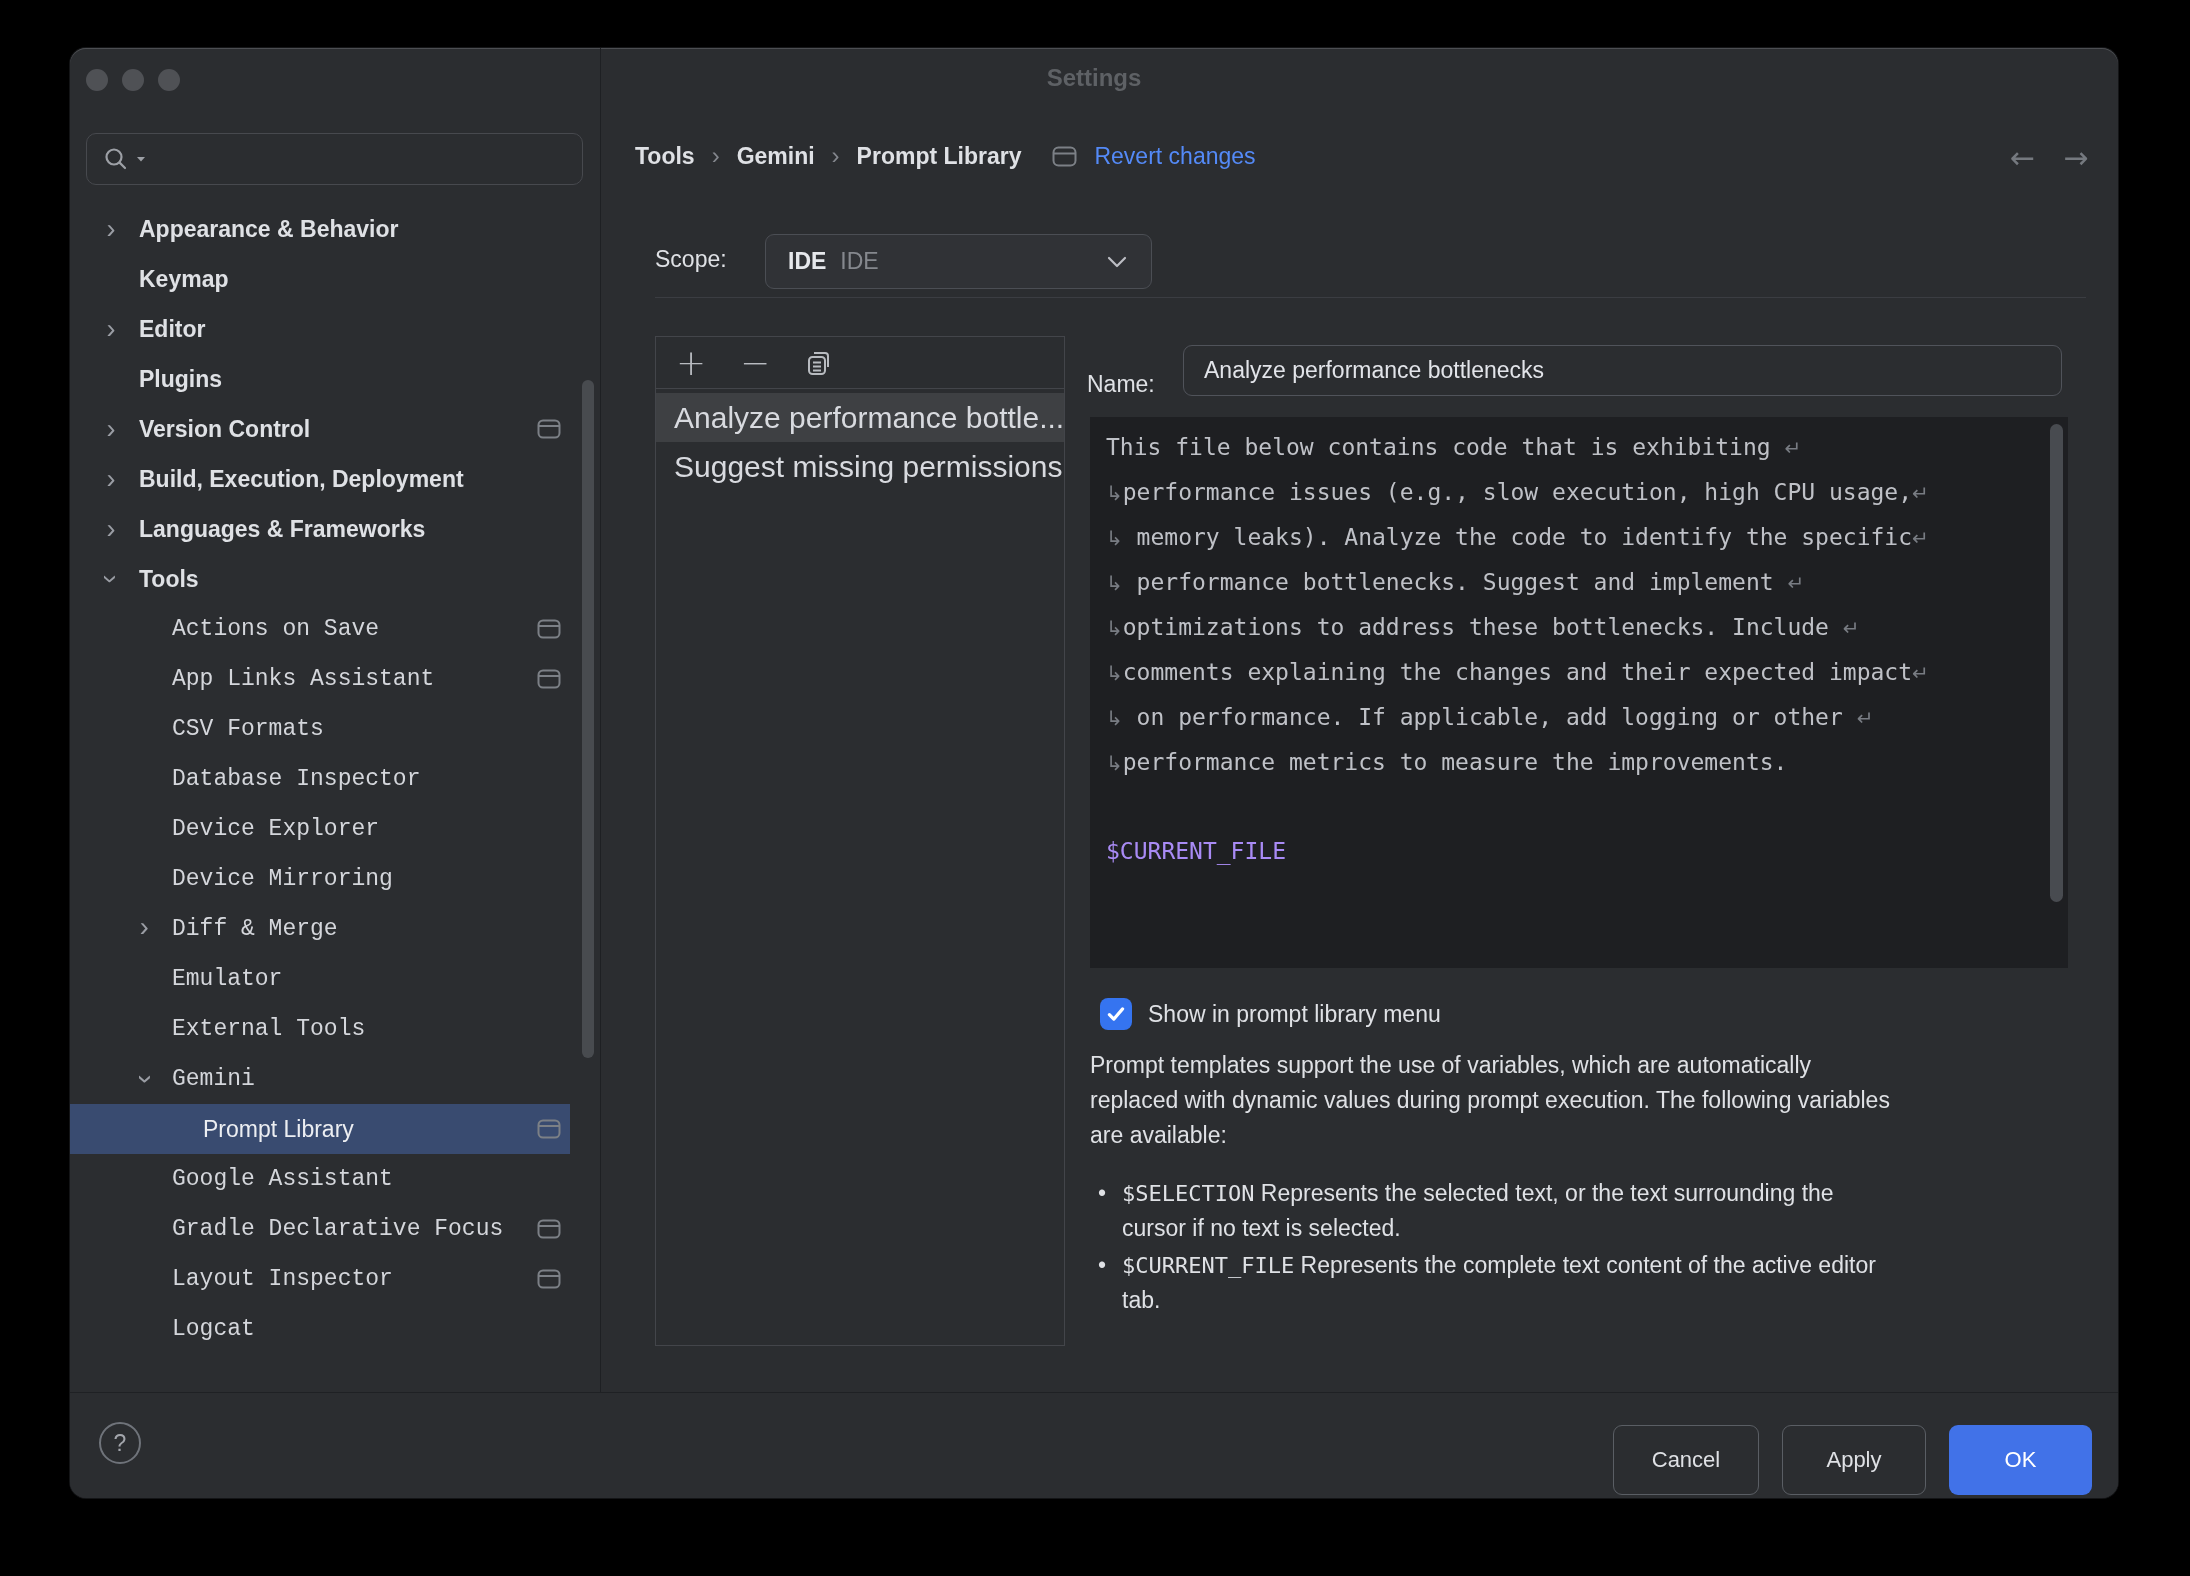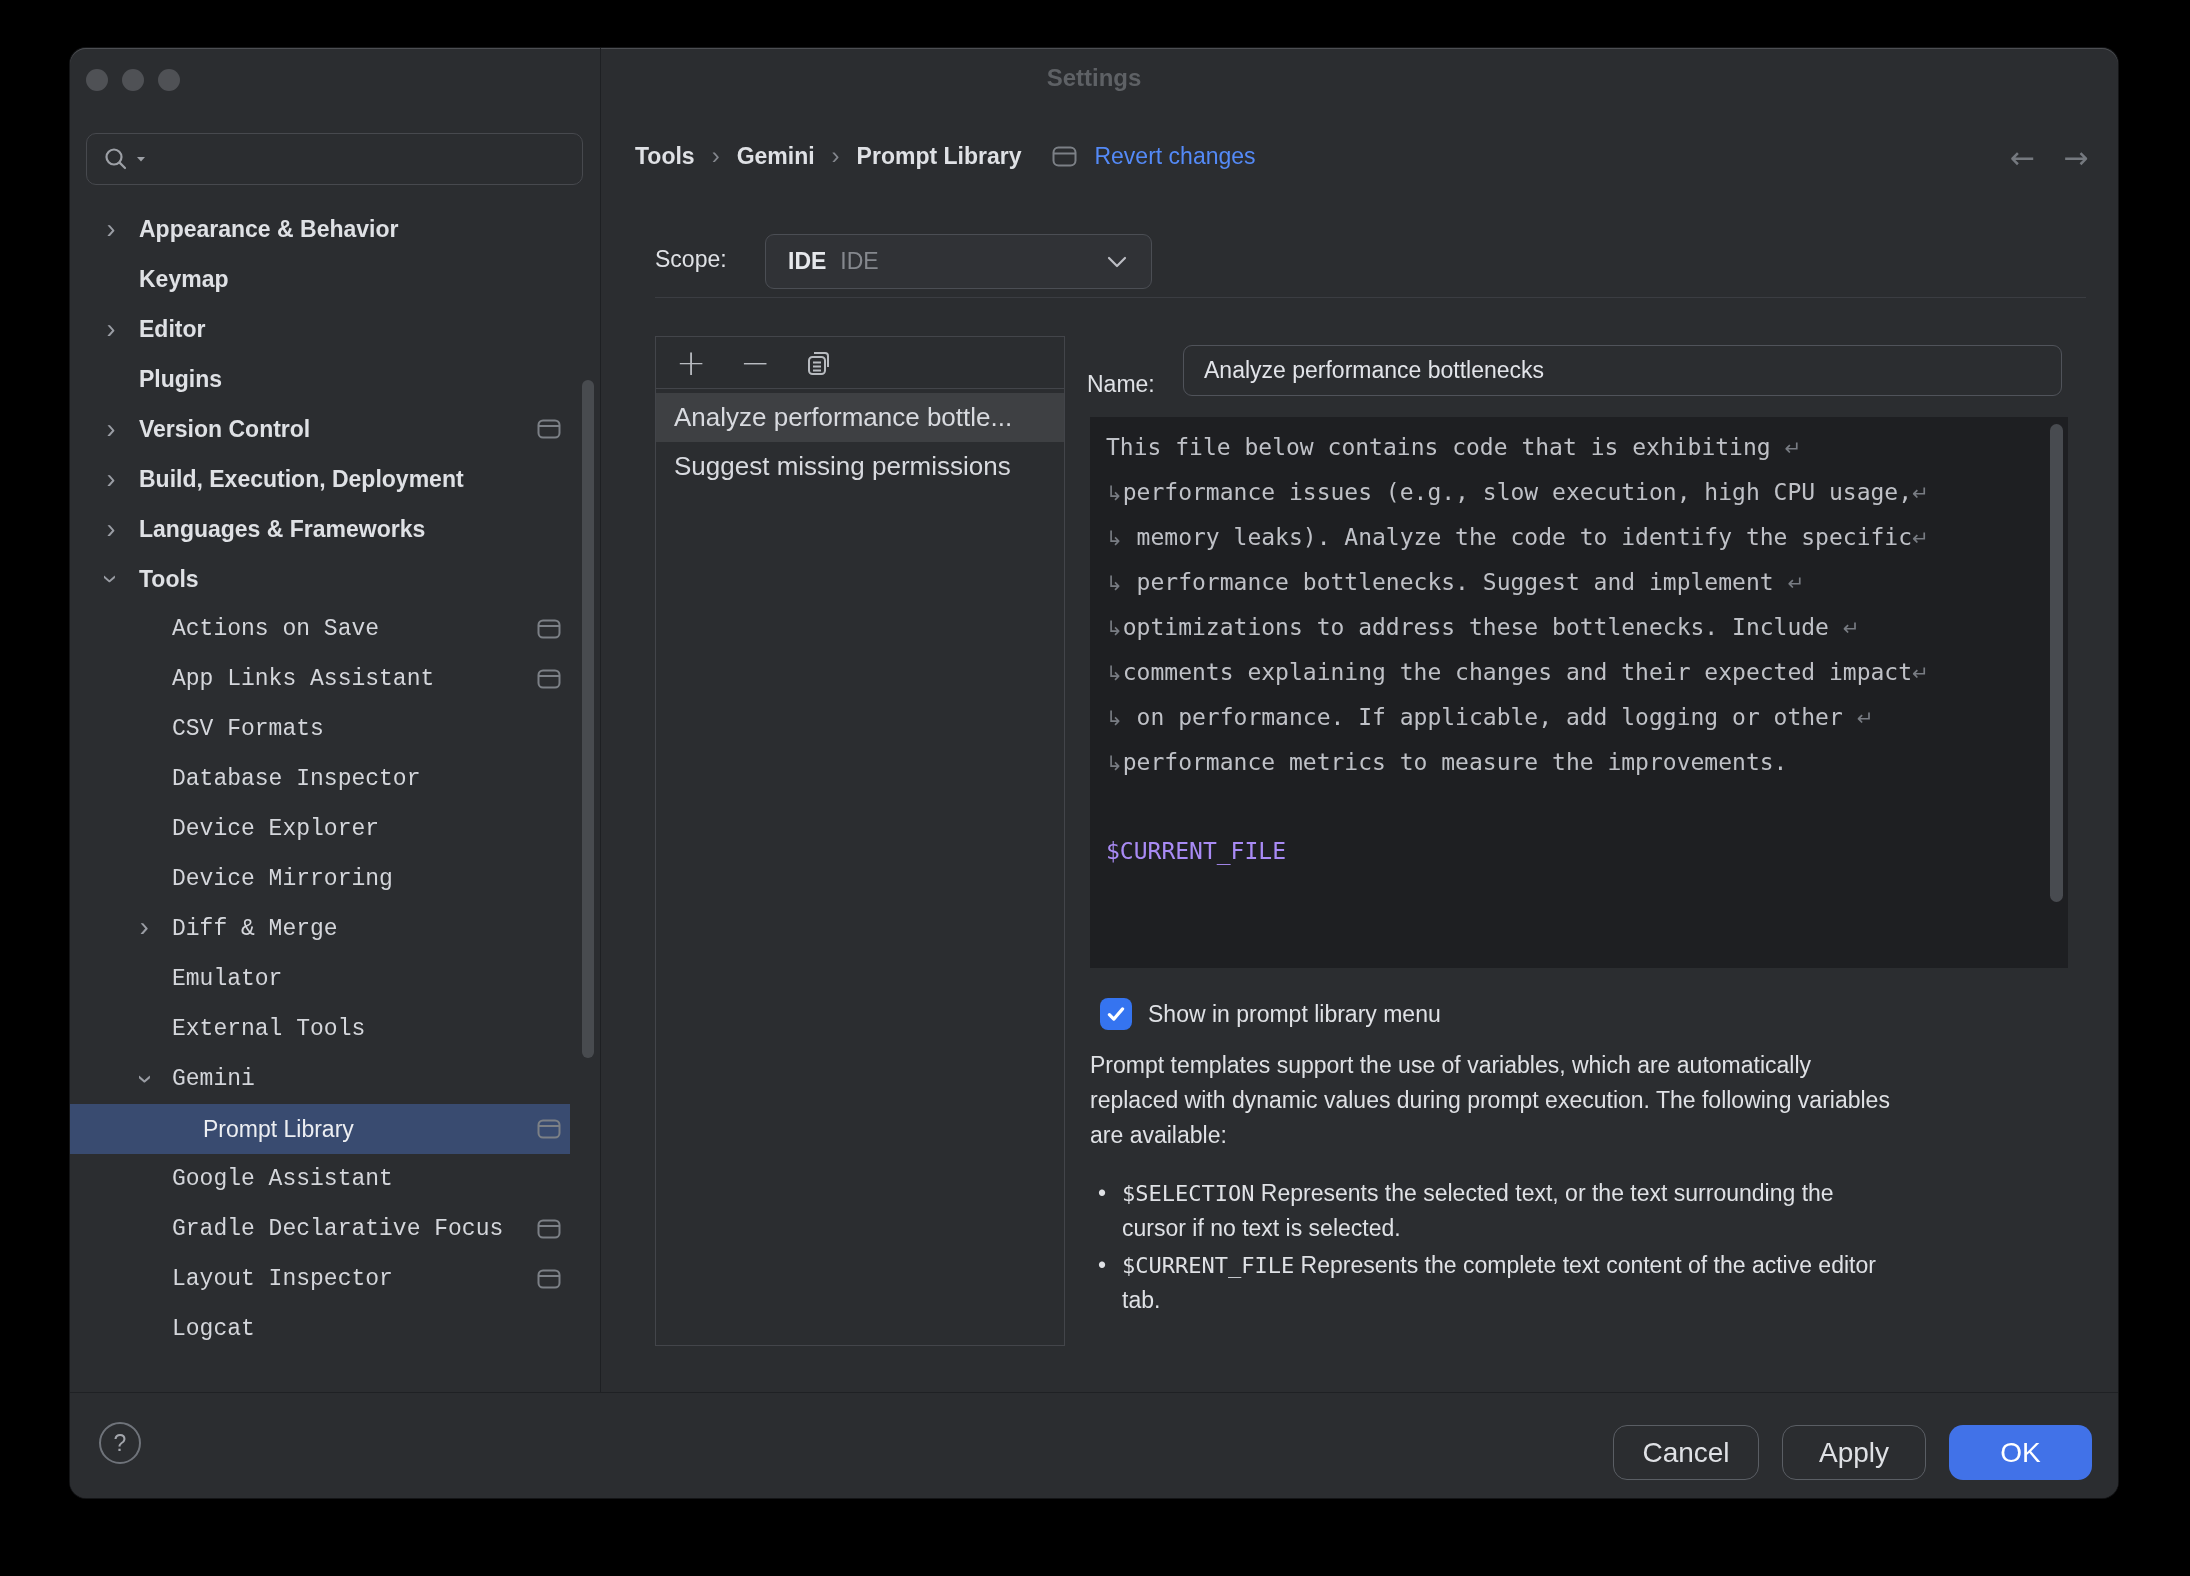--- a/index.html
+++ b/index.html
@@ -90,7 +90,7 @@
   .plist { list-style:none; padding-top:4px; }
   .plist li {
     height:49px; display:flex; align-items:center; padding-left:18px;
-    font-size:26px; color:#d8dadf; white-space:nowrap; overflow:hidden; cursor:pointer;
+    font-size:30px; color:#d8dadf; white-space:nowrap; overflow:hidden; cursor:pointer;
   }
   .plist li.selected { background:#3e4043; }
   

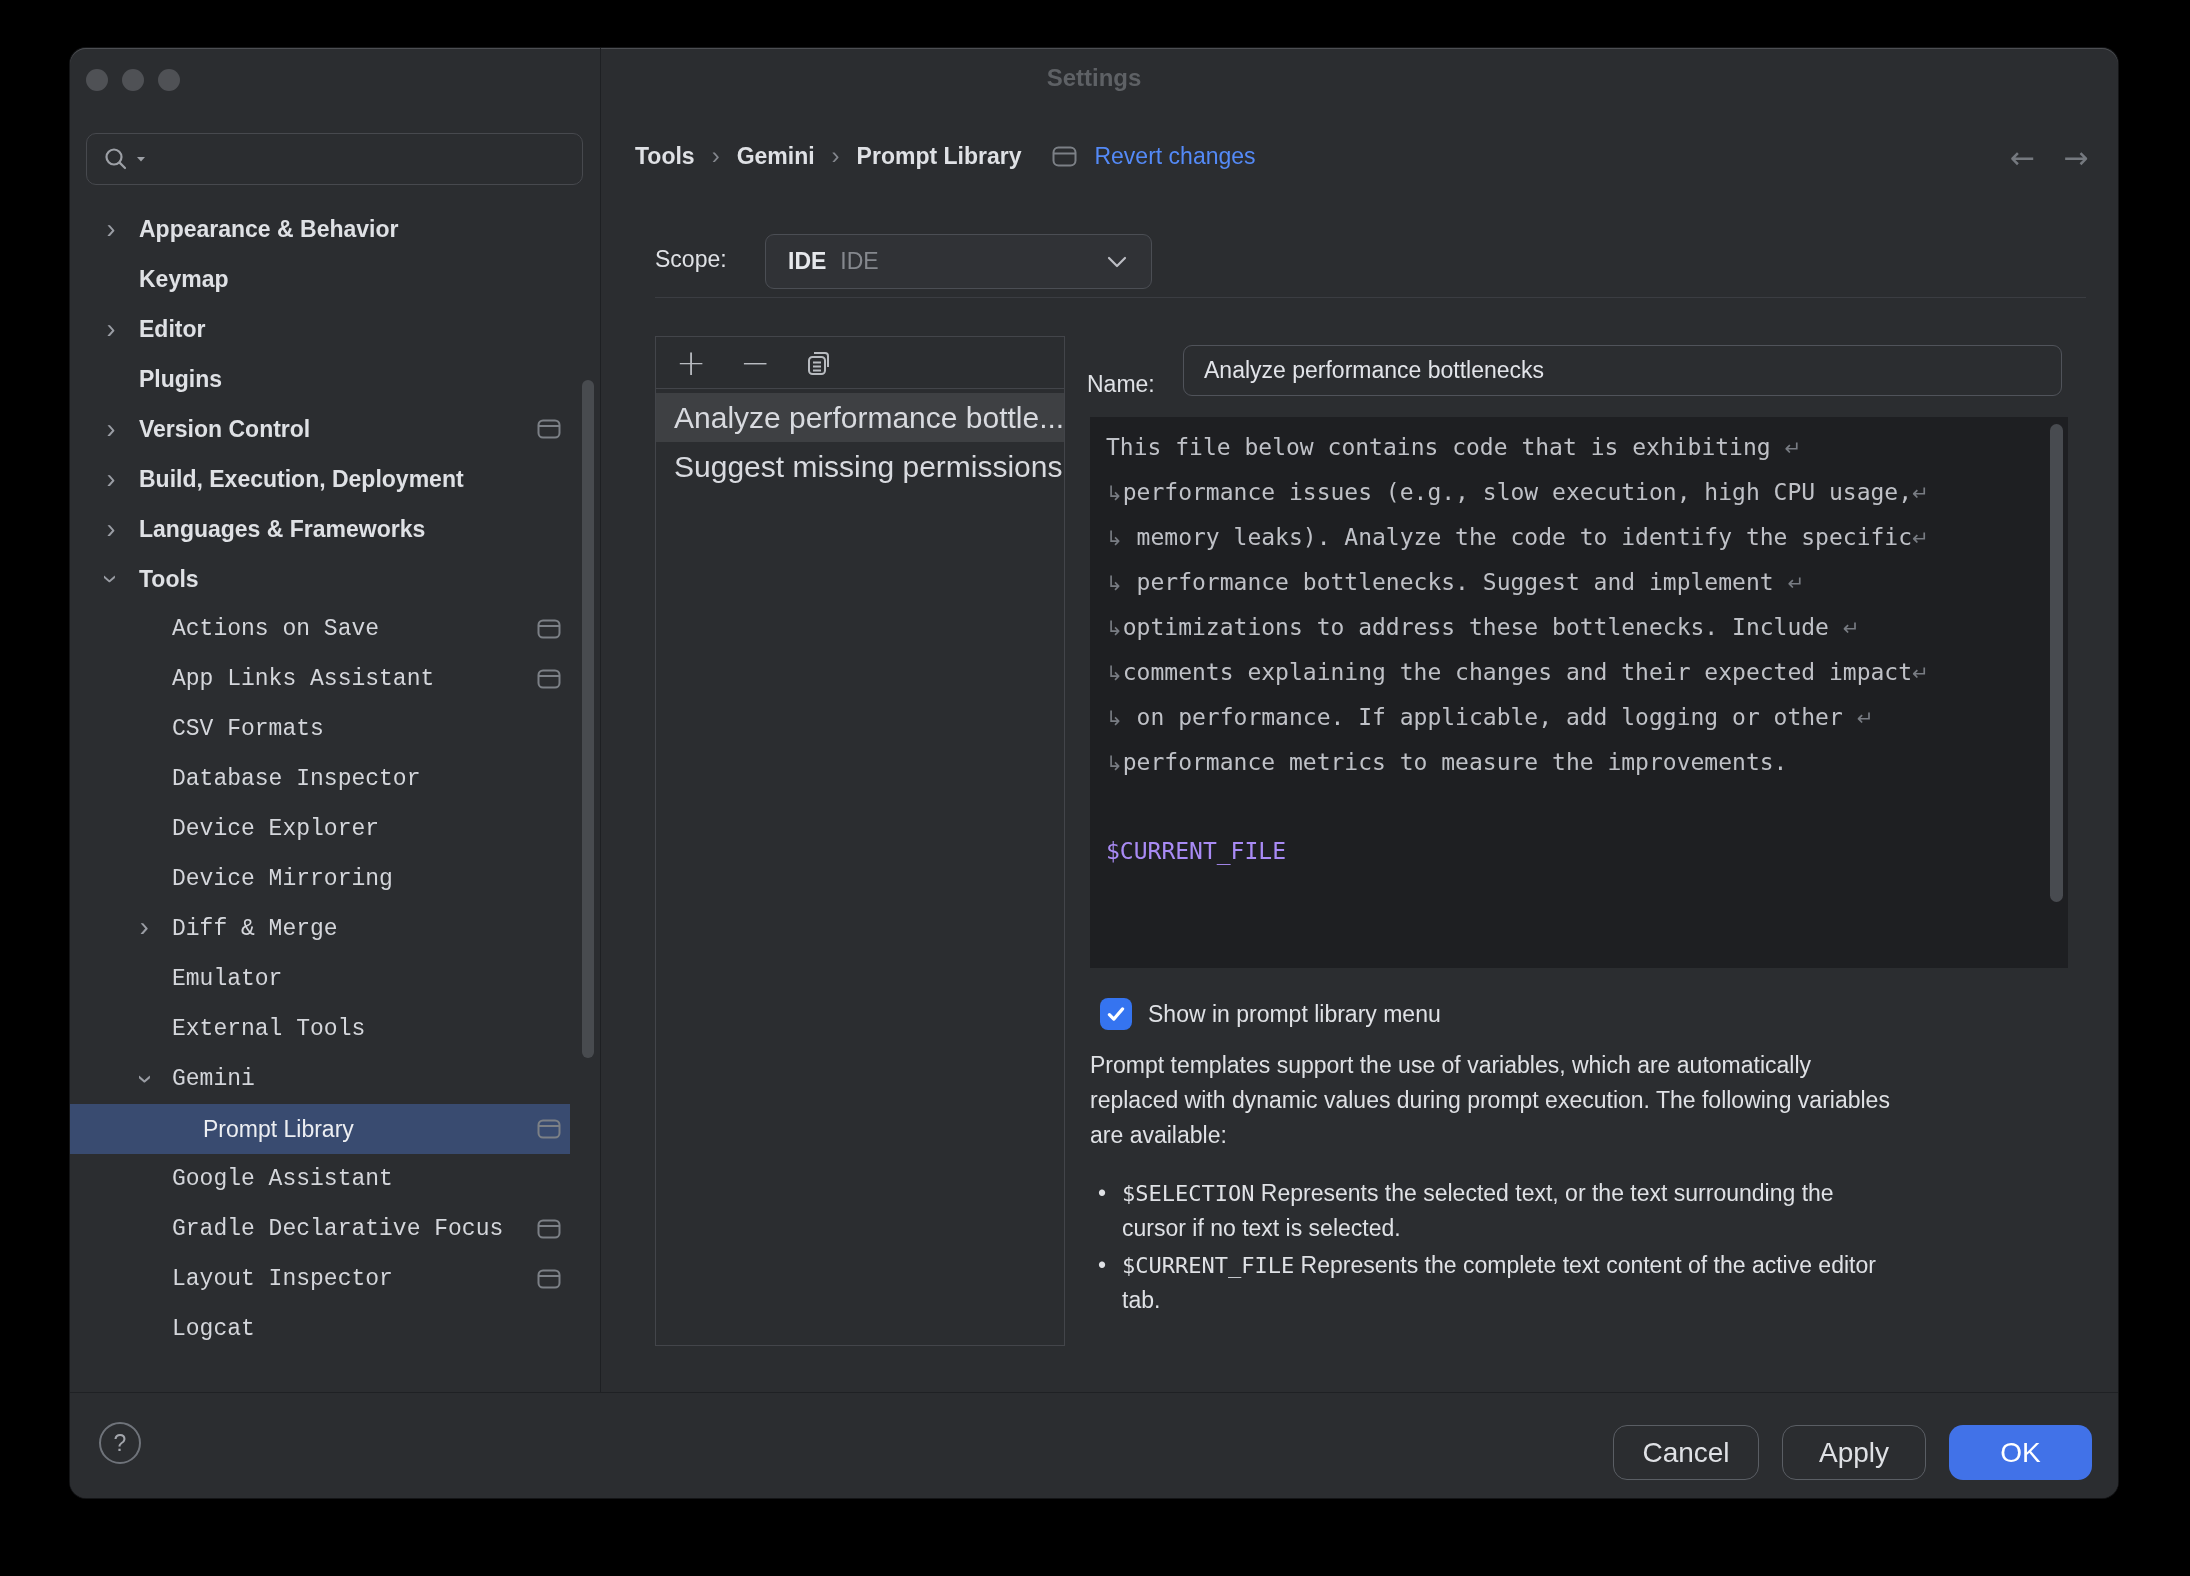--- a/index.html
+++ b/index.html
@@ -142,7 +142,7 @@
     display:flex; align-items:center; justify-content:center; cursor:pointer;
   }
   .btn {
-    position:absolute; top:32px; height:55px; border-radius:14px; font-size:28px;
+    position:absolute; top:32px; height:70px; border-radius:9px; font-size:22px;
     font-family:inherit; cursor:pointer; background:transparent;
     border:1.5px solid #5a5e64; color:#dfe1e5;
   }

